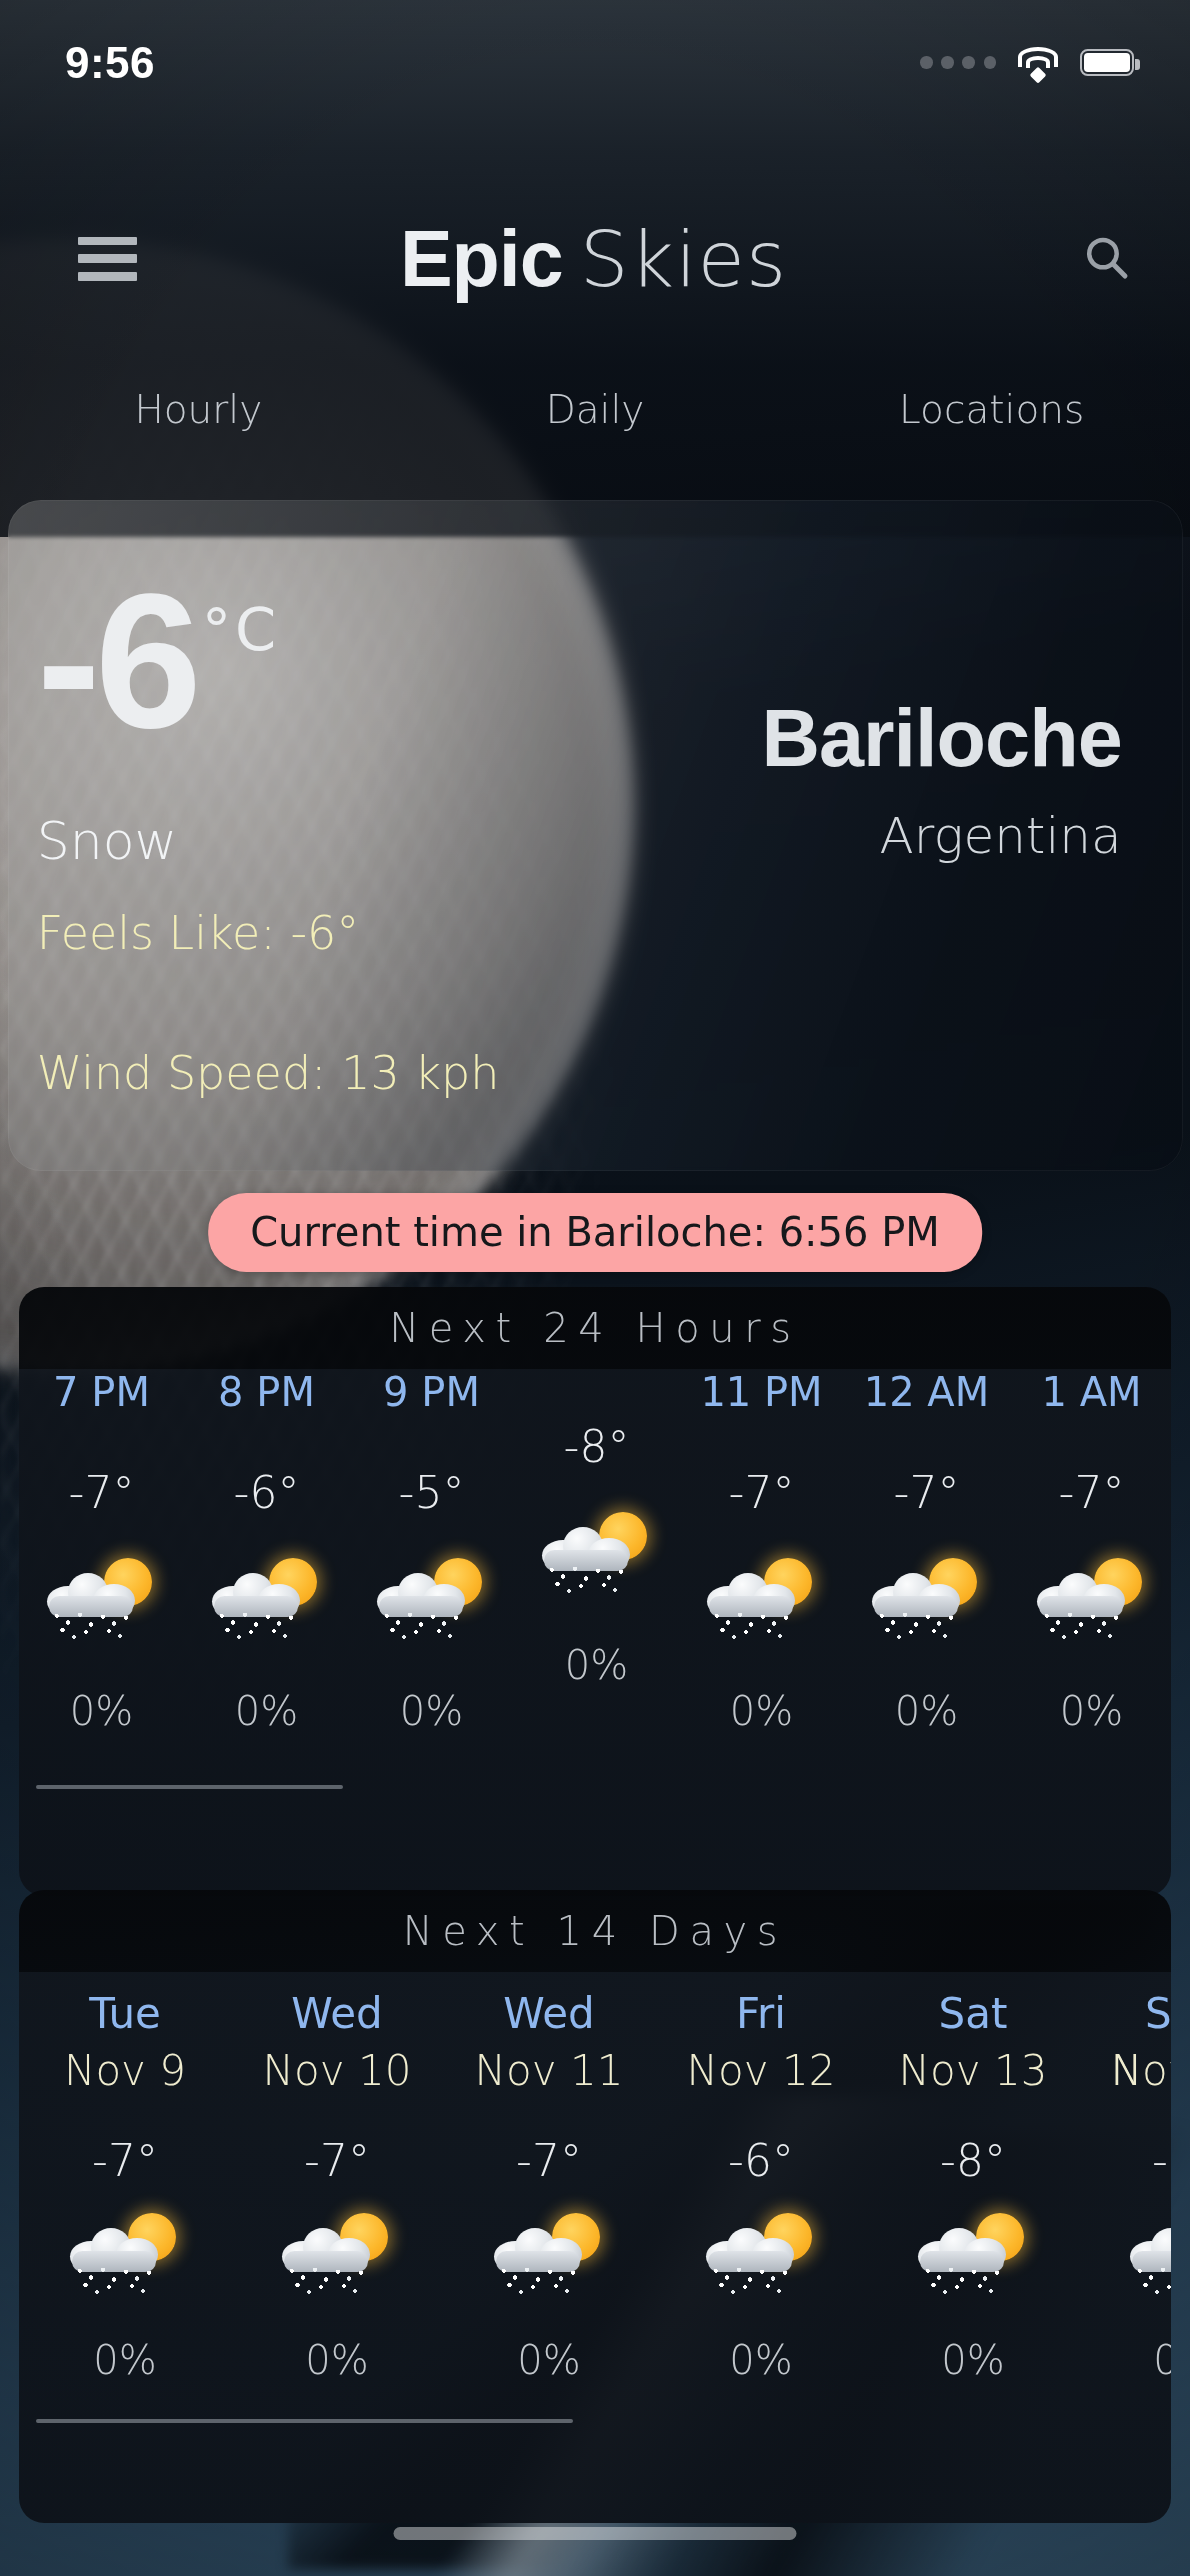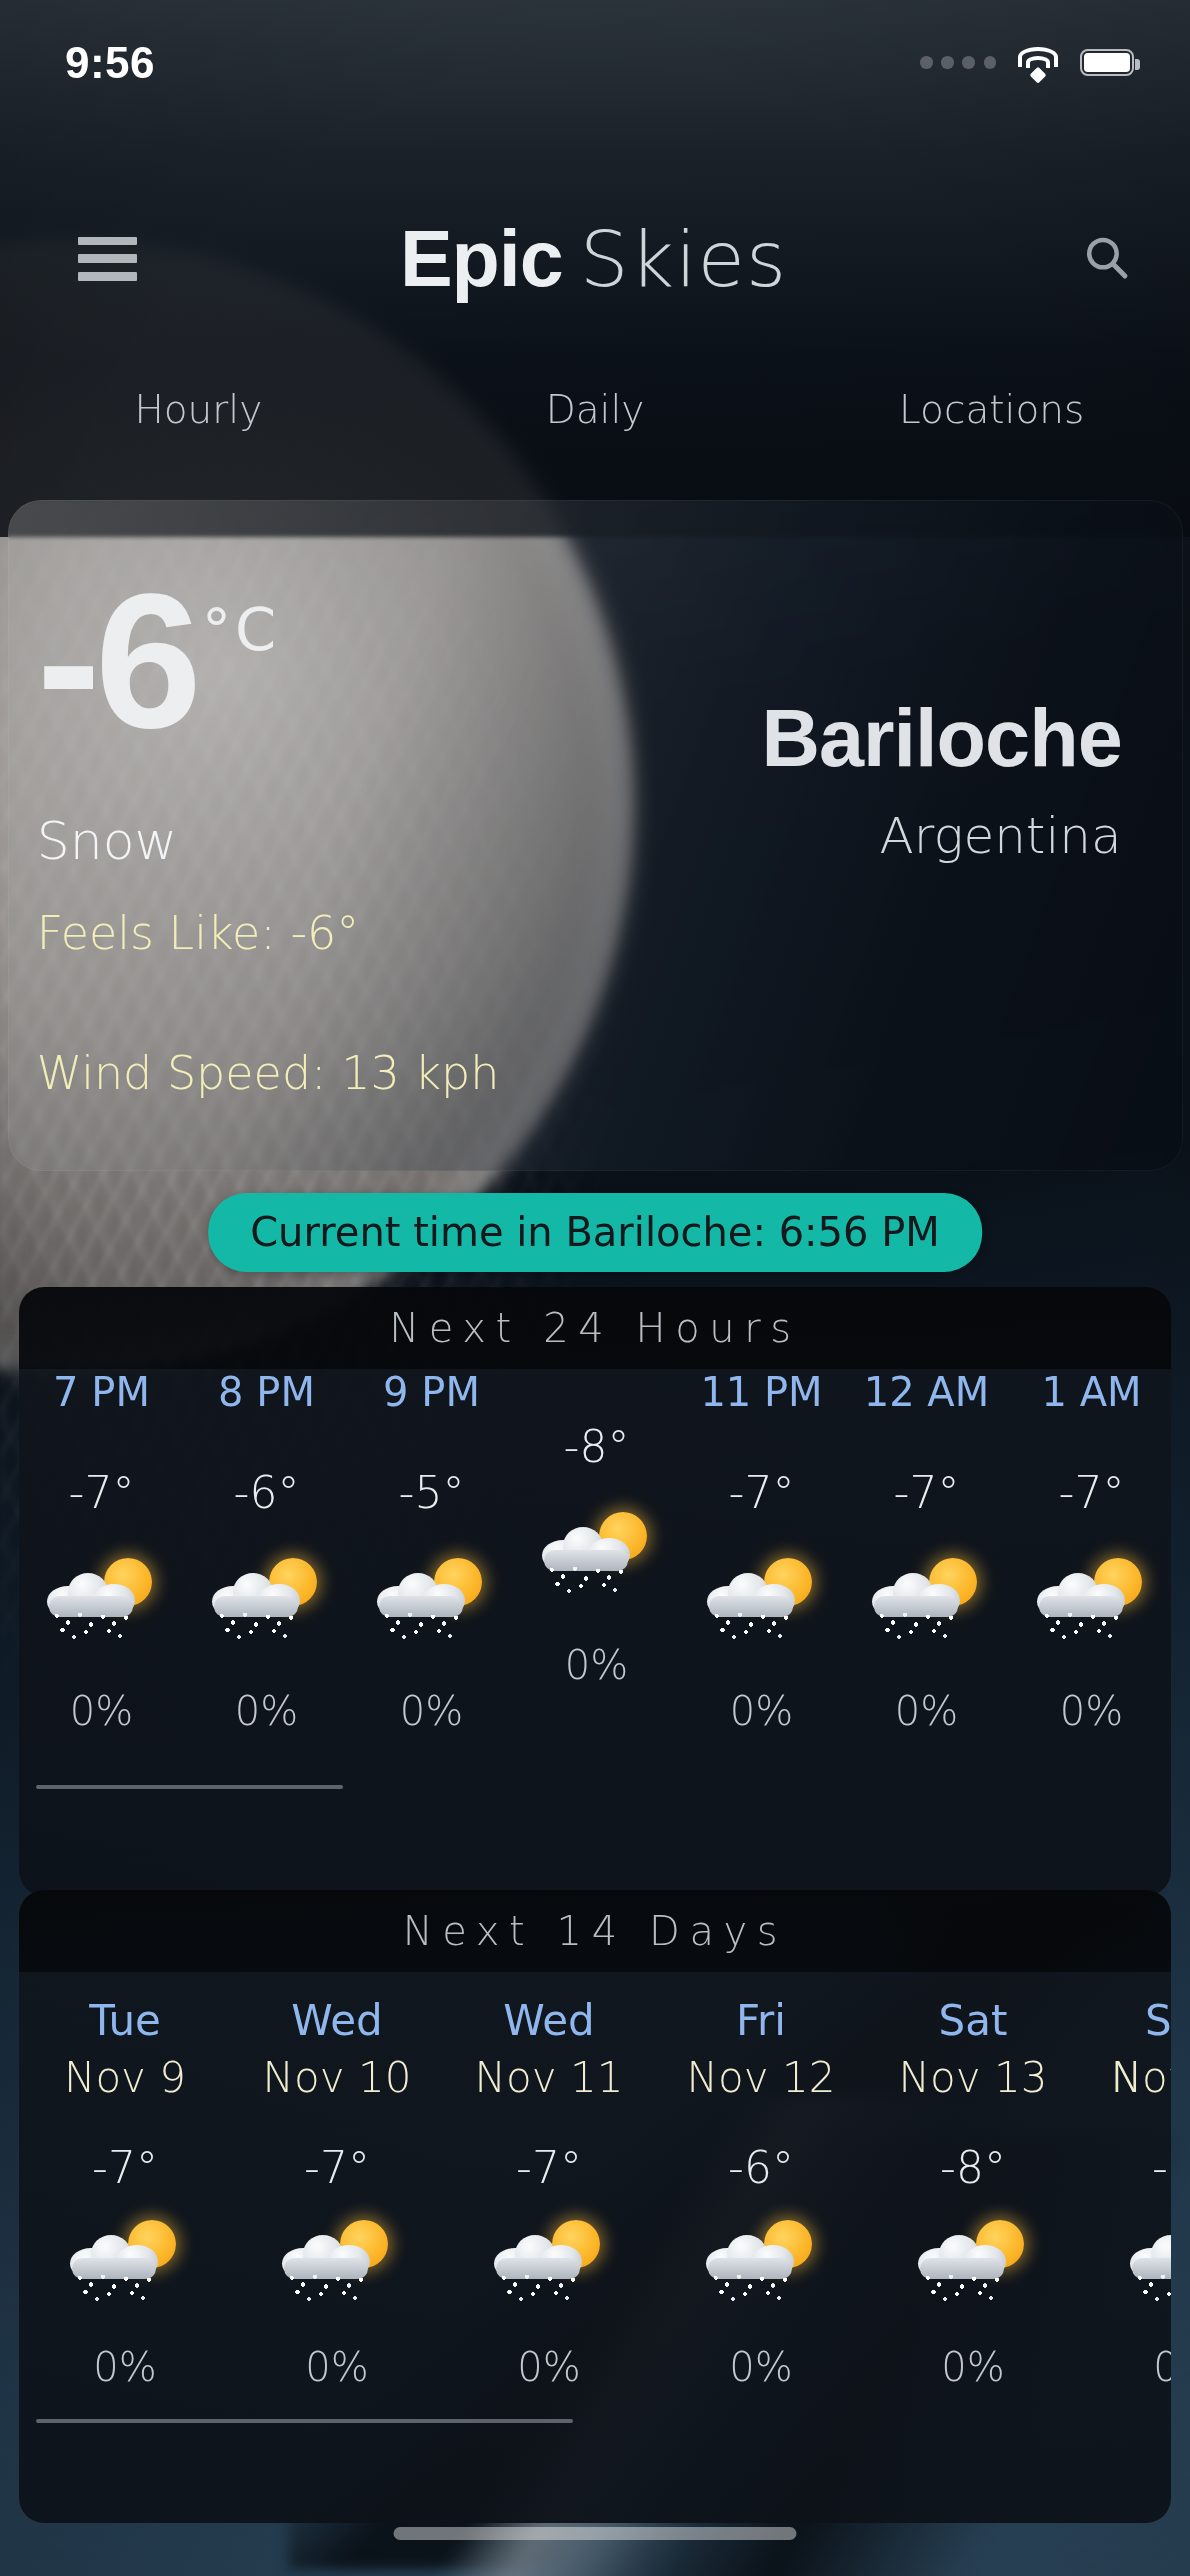--- a/index.html
+++ b/index.html
@@ -138,7 +138,7 @@
   
   #timepill{
     position:absolute;left:50%;transform:translateX(-50%);top:1193px;z-index:16;
-    background:#14b8a6;border-radius:38px;padding:16.3px 42px;
+    background:#fca5a5;border-radius:38px;padding:16.3px 42px;
     color:#16181b;font-size:40px;font-weight:400;white-space:nowrap;
     font-family:"DejaVu Sans","Liberation Sans",sans-serif;
     box-shadow:0 1.9px 9.6px rgba(0,0,0,.25);

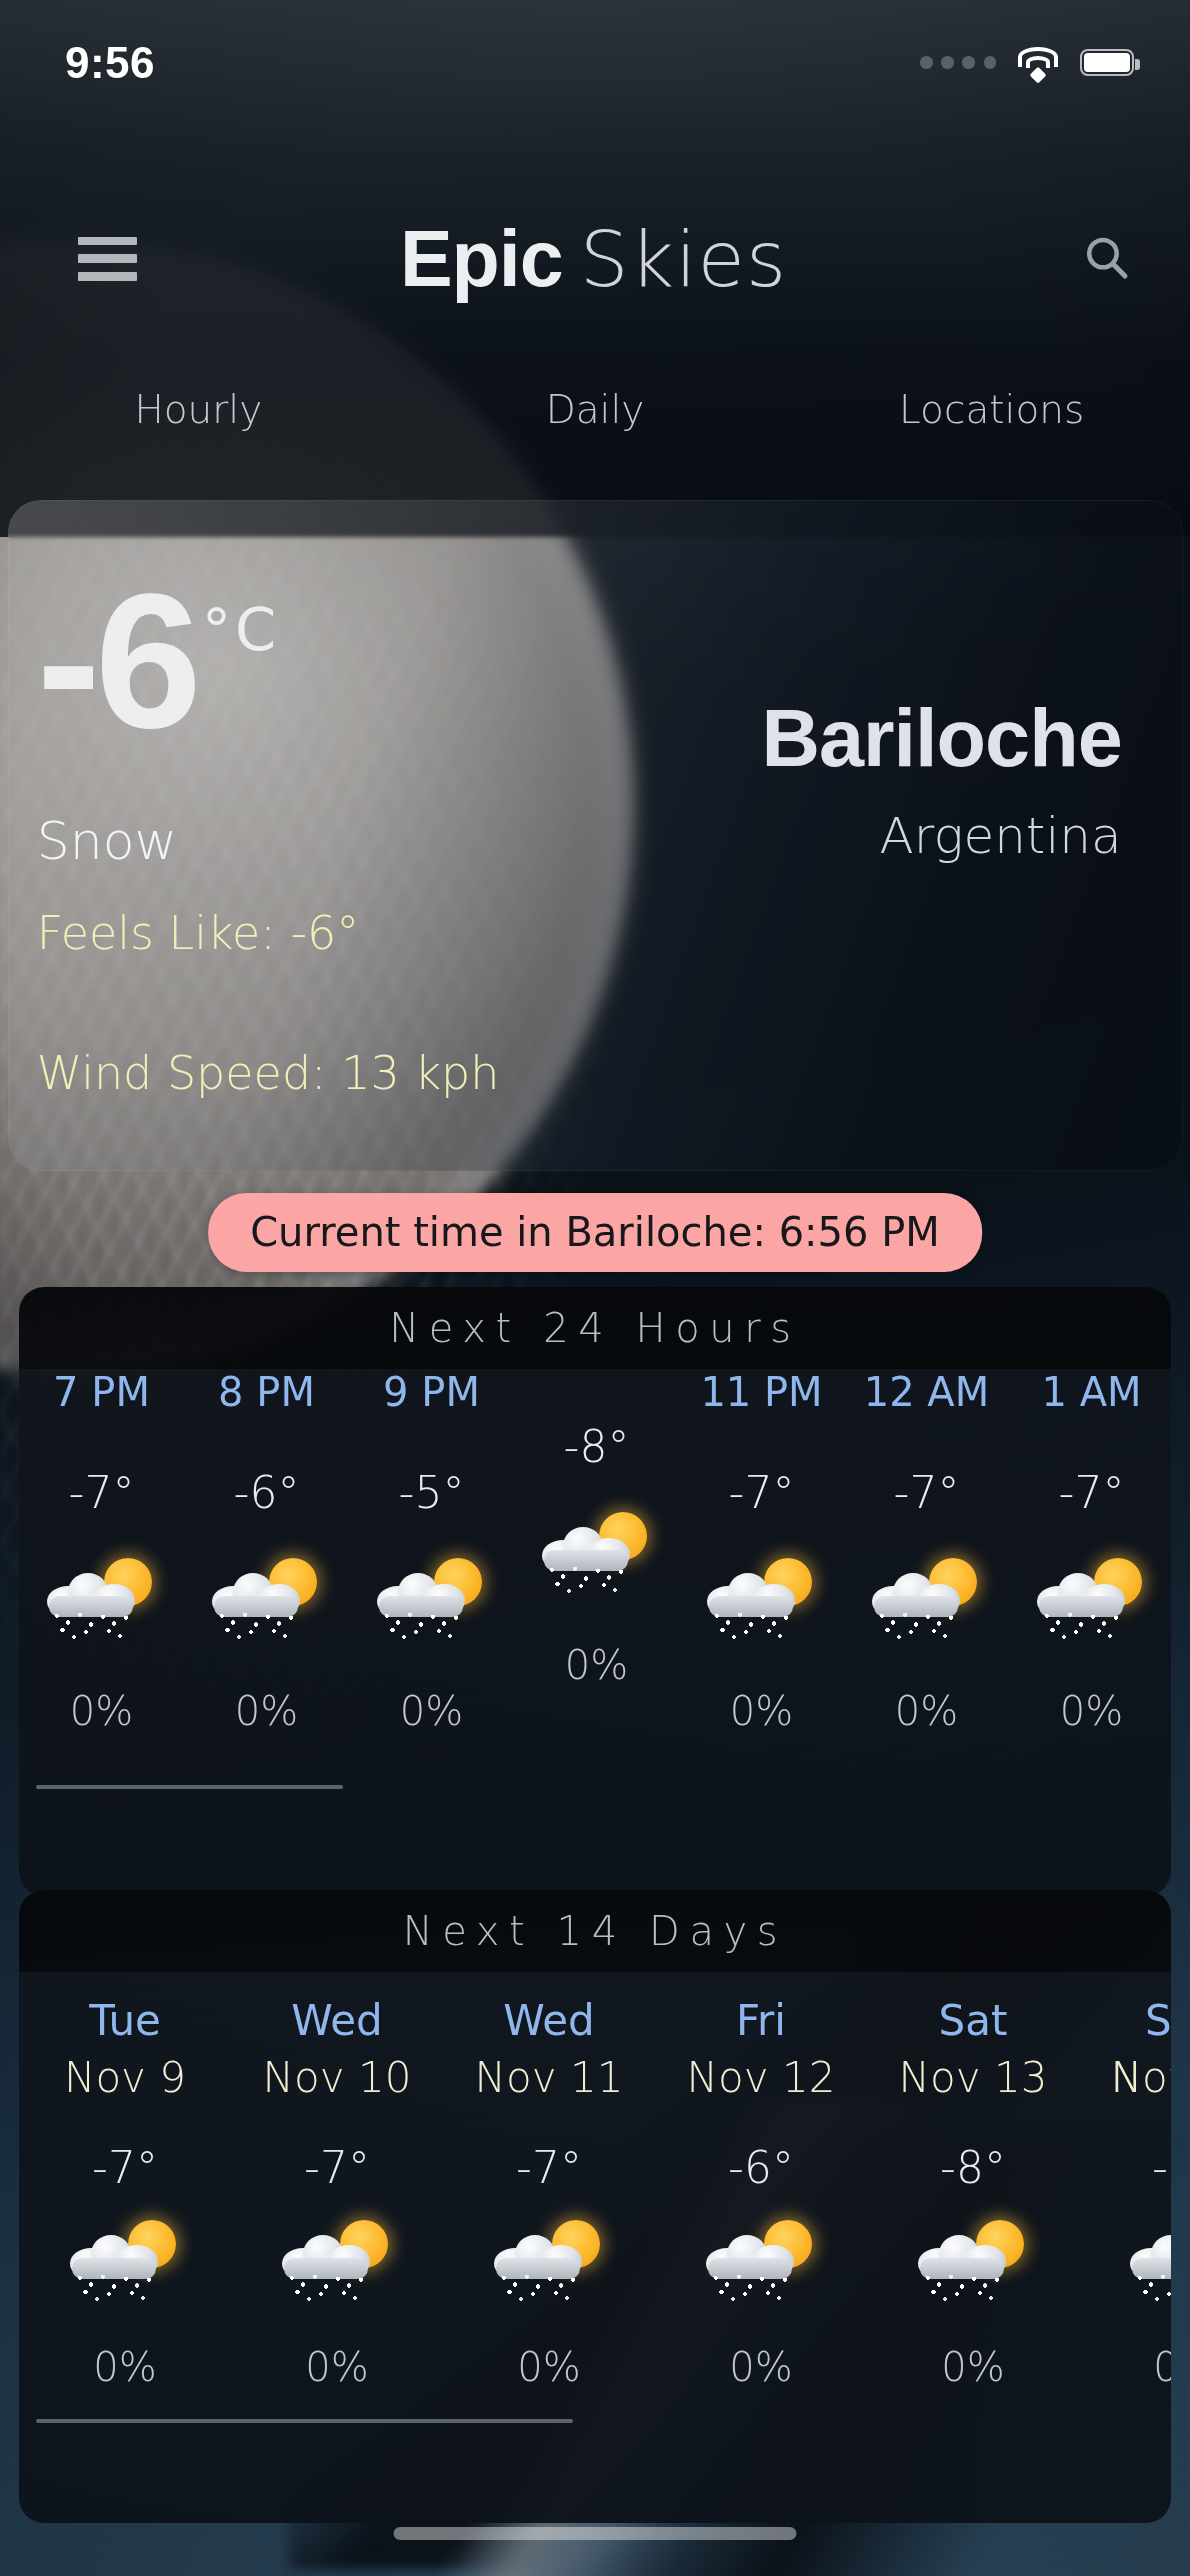--- a/index.html
+++ b/index.html
@@ -178,7 +178,7 @@
   #daily{top:1890px;}
   #daily .panel-body{height:551px;}
   #daily .col{width:212px;}
-  .d-day{color:#8fb7ee;font-size:42px;font-weight:400;padding-top:24px;
+  .d-day{color:#8fb7ee;font-size:42px;font-weight:400;padding-top:17px;
          font-family:"DejaVu Sans","Liberation Sans",sans-serif;}
   .d-date{color:#efeccf;font-size:42px;font-weight:300;padding-top:7.7px;white-space:nowrap;
           font-family:"DejaVu Sans","Liberation Sans",sans-serif;}

